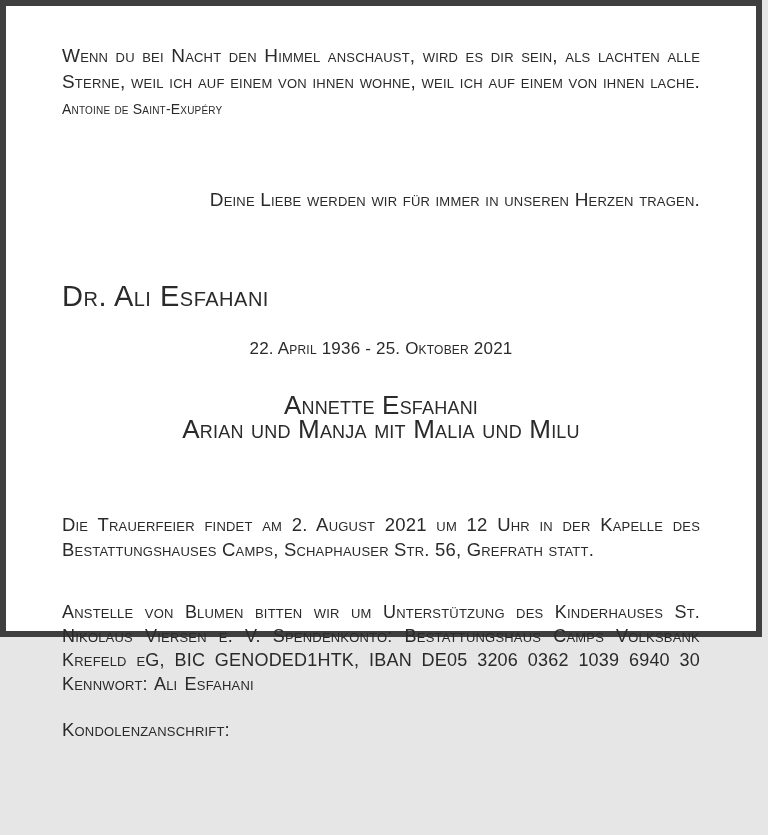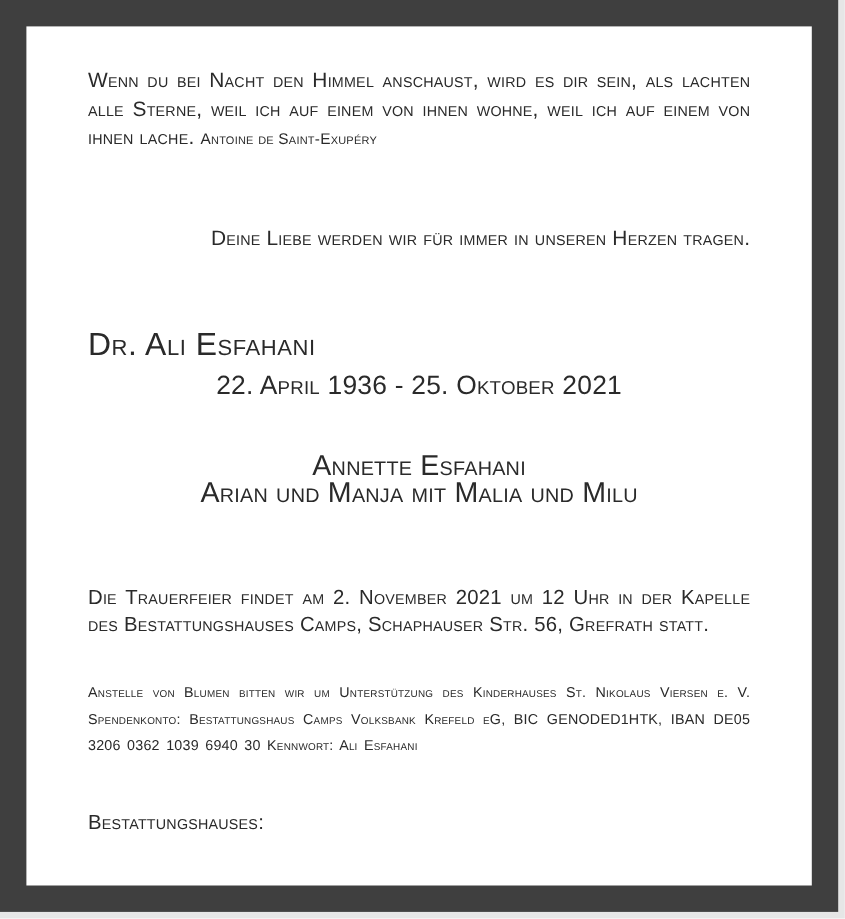--- a/index.html
+++ b/index.html
@@ -12,10 +12,10 @@
     .frame {
       position: absolute;
       left: 0; top: 0;
-      width: 762px; height: 829px;
+      width: 762px; height: 637px;
       box-sizing: border-box;
       background: #3f3f3f;
-      padding: 24px;
+      padding: 6px;
     }
     .sheet {
       position: relative;

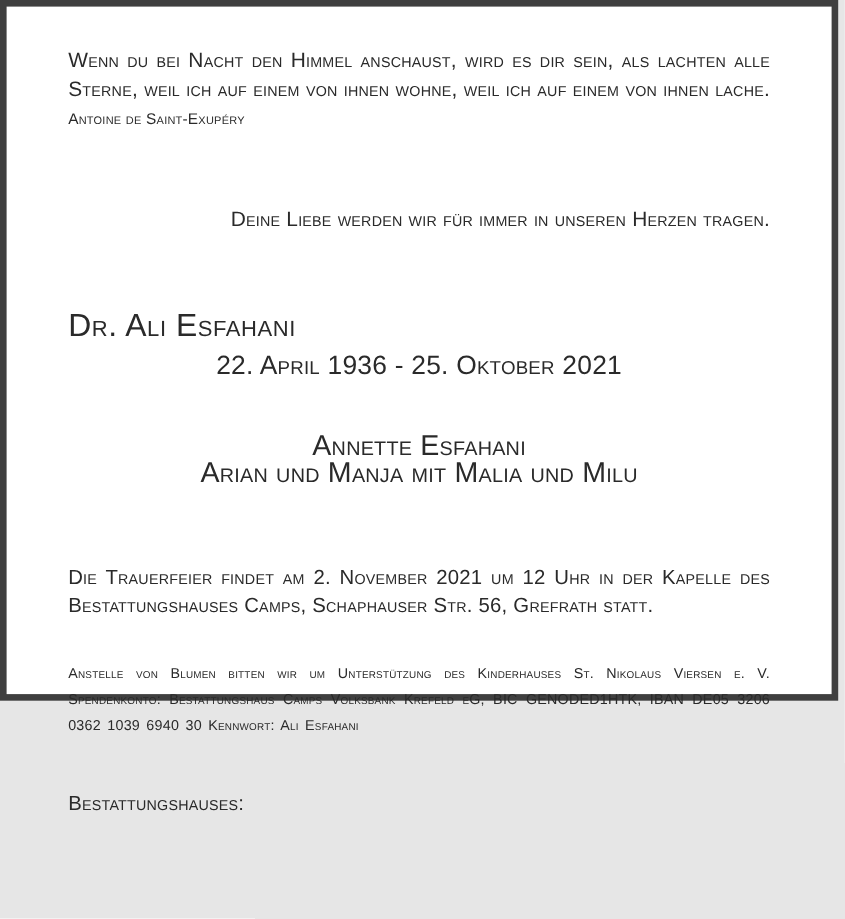--- a/index.html
+++ b/index.html
@@ -49,9 +49,9 @@
       letter-spacing: 0.5px;
     }
     .dates {
-      top: 314px;
+      top: 330px;
       text-align: center;
-      font-size: 24px;
+      font-size: 17px;
       line-height: 26px;
     }
     .family {

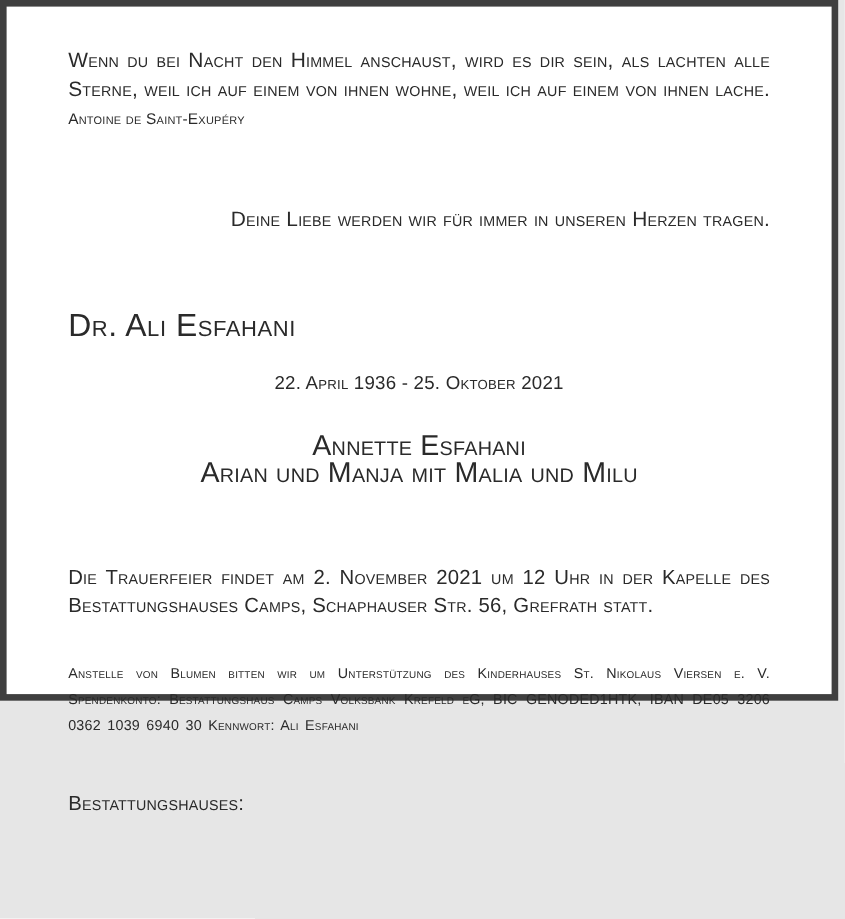--- a/index.html
+++ b/index.html
@@ -104,7 +104,7 @@
       <div>Arian und Manja mit Malia und Milu</div>
     </div>
 
-    <div class="block ceremony">Die Trauerfeier findet am 2. November 2021 um 12 Uhr in der Kapelle des Bestattungshauses Camps, Schaphauser Str. 56, Grefrath statt.</div>
+    <div class="block ceremony">Die Trauerfeier findet am 2. August 2021 um 12 Uhr in der Kapelle des Bestattungshauses Camps, Schaphauser Str. 56, Grefrath statt.</div>
 
     <div class="block donation">Anstelle von Blumen bitten wir um Unterstützung des Kinder­hauses St. Nikolaus Viersen e. V. Spendenkonto: Bestattungshaus Camps Volksbank Krefeld eG, BIC GENODED1HTK, IBAN DE05 3206 0362 1039 6940 30 Kennwort: Ali Esfahani</div>
 

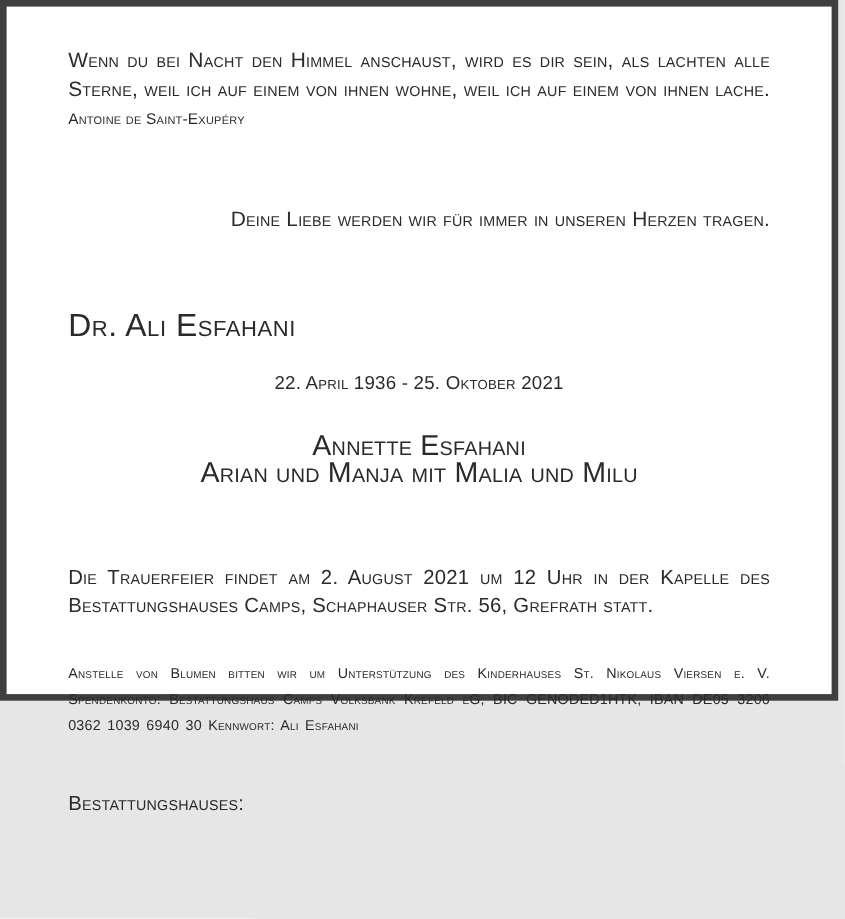--- a/index.html
+++ b/index.html
@@ -70,7 +70,7 @@
     }
     .donation {
       top: 594px;
-      font-size: 13px;
+      font-size: 18px;
       line-height: 24px;
       text-align: justify;
       text-align-last: left;

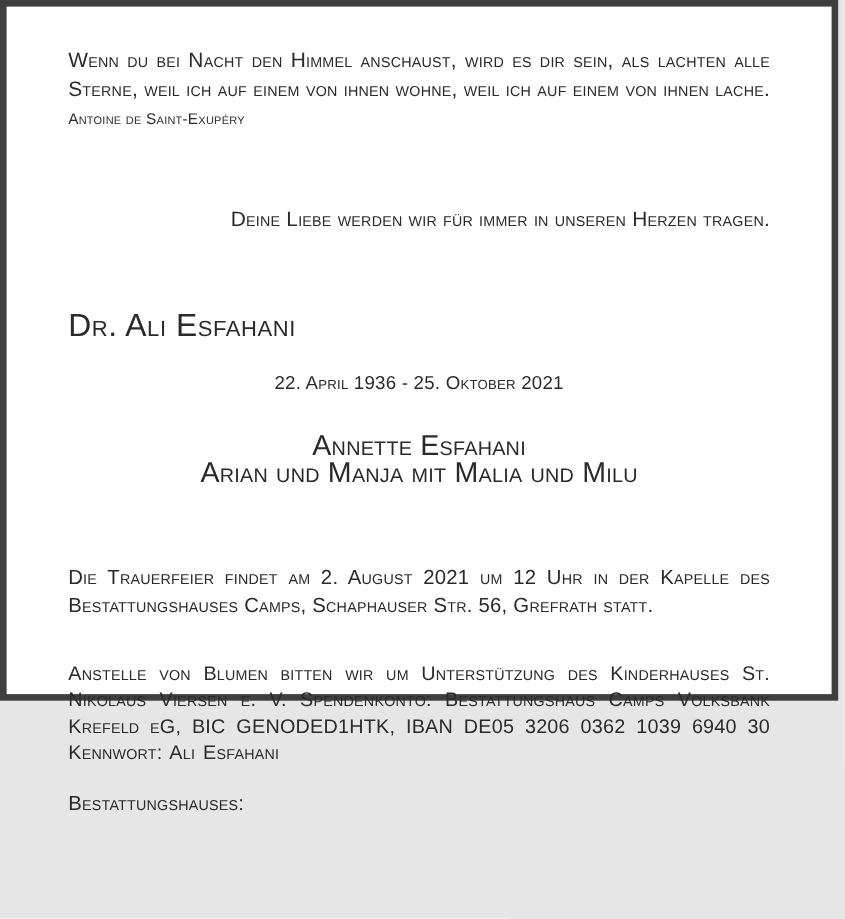--- a/index.html
+++ b/index.html
@@ -109,7 +109,7 @@
     <div class="block donation">Anstelle von Blumen bitten wir um Unterstützung des Kinder­hauses St. Nikolaus Viersen e. V. Spendenkonto: Bestattungshaus Camps Volksbank Krefeld eG, BIC GENODED1HTK, IBAN DE05 3206 0362 1039 6940 30 Kennwort: Ali Esfahani</div>
 
     <div class="block condolence">
-      <div>Bestattungshauses:</div>
+      <div>Kondolenzanschrift:</div>
     </div>
 
   </div>

